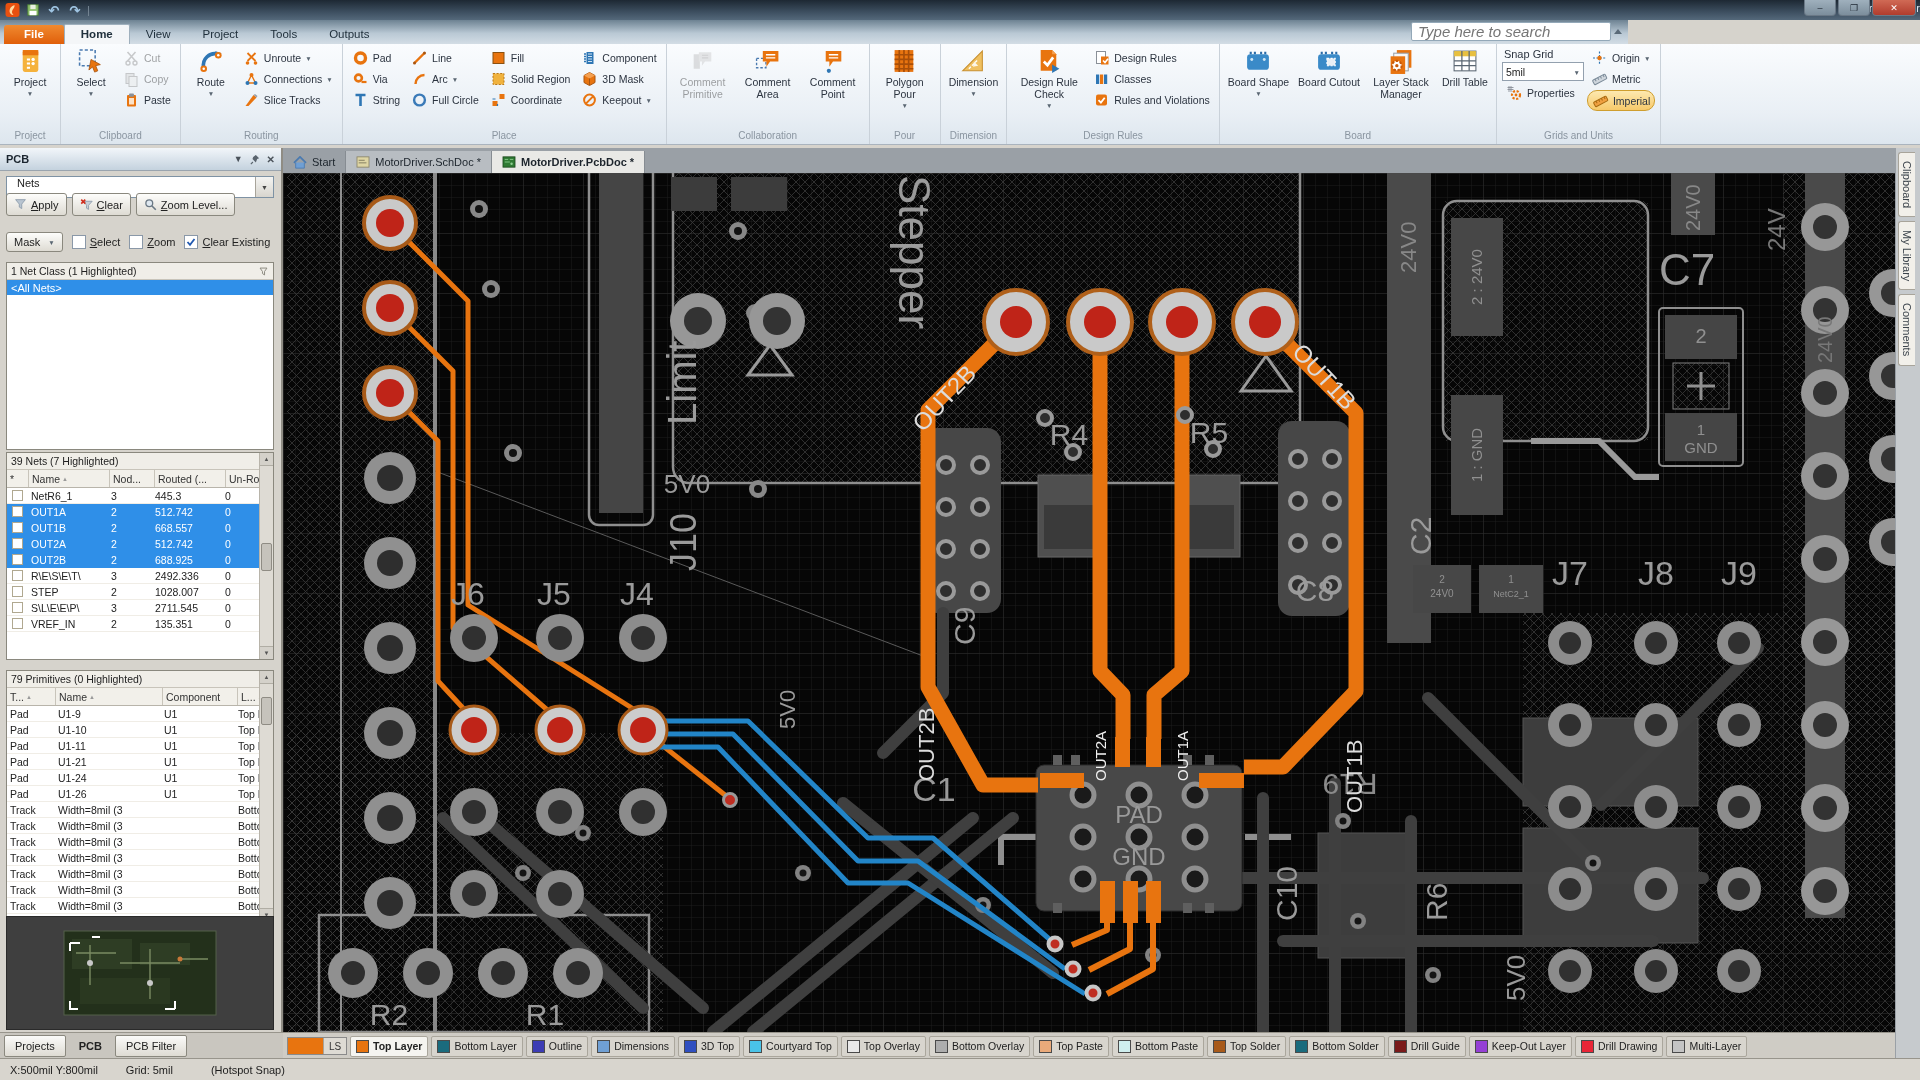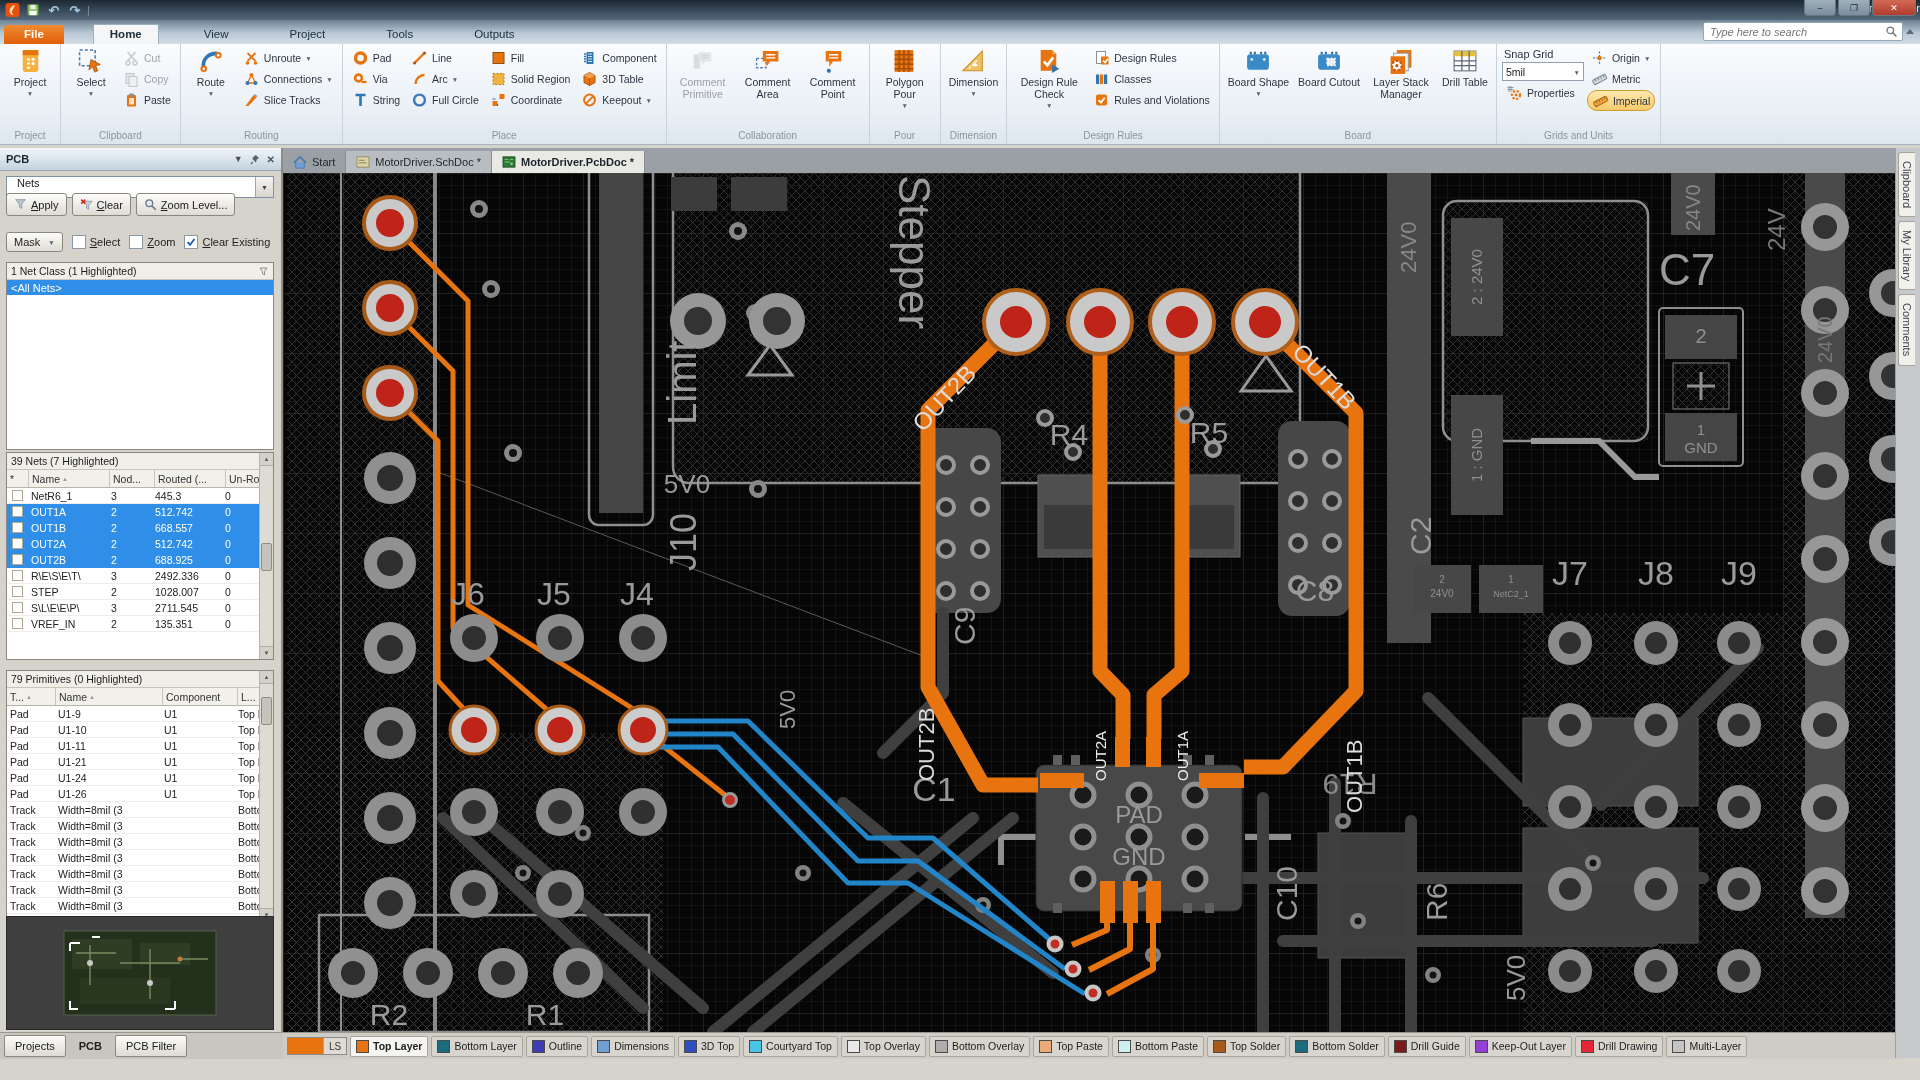--- a/index.html
+++ b/index.html
@@ -17,8 +17,8 @@
     background:linear-gradient(#9fb0bd,#7c8e9c);color:#1c2630;font-size:9px;display:flex;align-items:center;justify-content:center;}
   .wbtn.close{background:linear-gradient(#d06a55,#b13c2d);color:#fff;width:42px;}
   
-  #tabrow{position:absolute;left:0;top:20px;width:1920px;height:24px;
-    background:linear-gradient(#6d8292,#b9c8d4 55%,#d3dde5);display:flex;align-items:flex-end;gap:29px;}
+  #tabrow{position:absolute;left:0;top:20px;width:1628px;height:24px;
+    background:linear-gradient(#6d8292,#b9c8d4 55%,#d3dde5);display:flex;align-items:flex-end;}
   .mtab{padding:3px 16px 4px;font-size:11.5px;color:#20303c;}
   .mtab.file{background:linear-gradient(#f08a30,#e05f0a);color:#fff;font-weight:bold;border-radius:3px 3px 0 0;margin-left:4px;padding:3px 20px 4px;}
   .mtab.active{background:#f4f6f8;border:1px solid #9fb0bd;border-bottom:none;border-radius:2px 2px 0 0;font-weight:bold;text-align:right;}

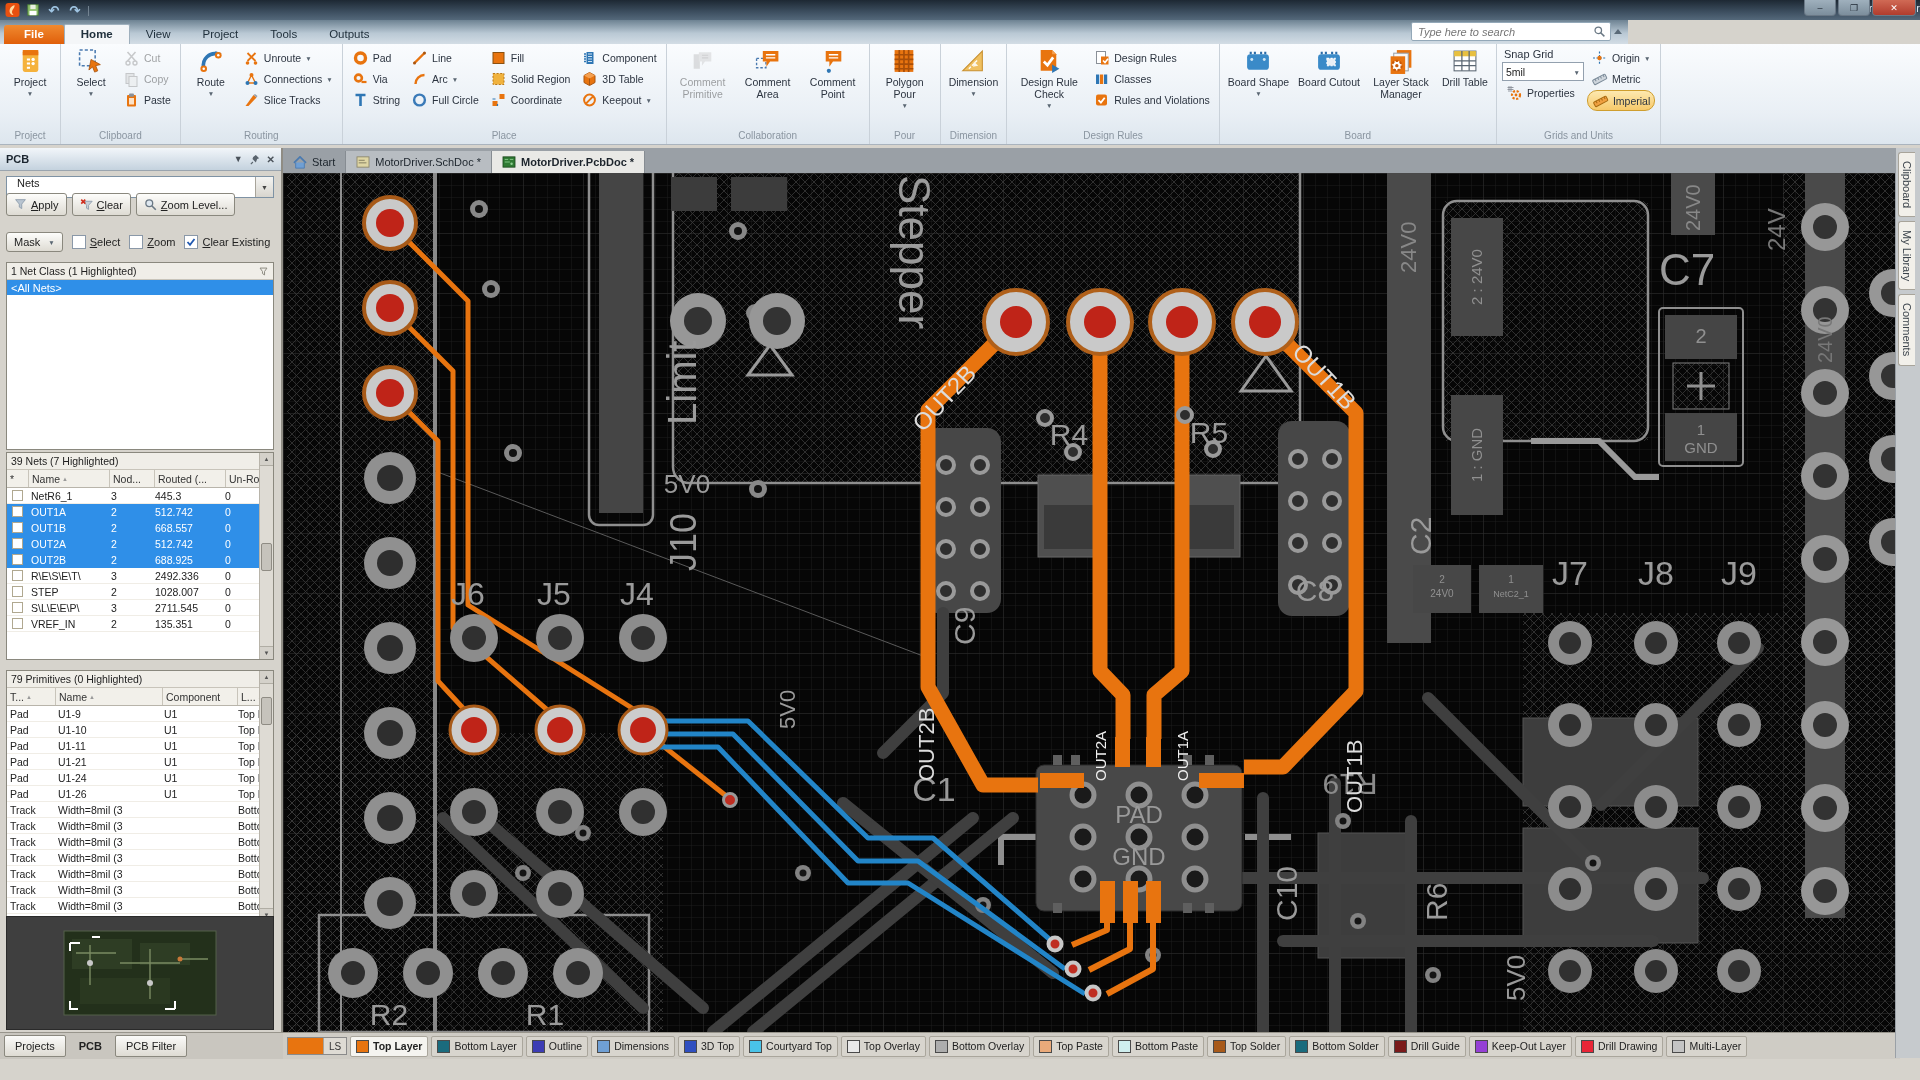--- a/index.html
+++ b/index.html
@@ -25,7 +25,7 @@
   #searchwrap{position:absolute;right:6px;top:2px;display:flex;align-items:center;gap:3px;}
   #searchbox{width:190px;height:17px;background:#fff;border:1px solid #93a8b8;border-radius:2px;
     display:flex;align-items:center;padding:0 4px;}
-  #searchbox input{border:none;outline:none;flex:1;font-style:italic;color:#8a949c;font-size:11px;font-family:"Liberation Sans",sans-serif;background:transparent;}
+  #searchbox input{border:none;outline:none;flex:1;font-style:italic;color:#8a949c;font-size:15px;font-family:"Liberation Sans",sans-serif;background:transparent;}
   .chevup{width:0;height:0;border-left:4px solid transparent;border-right:4px solid transparent;border-bottom:5px solid #5a6a78;}
   
   #ribbon{position:absolute;left:0;top:44px;width:1920px;height:100px;

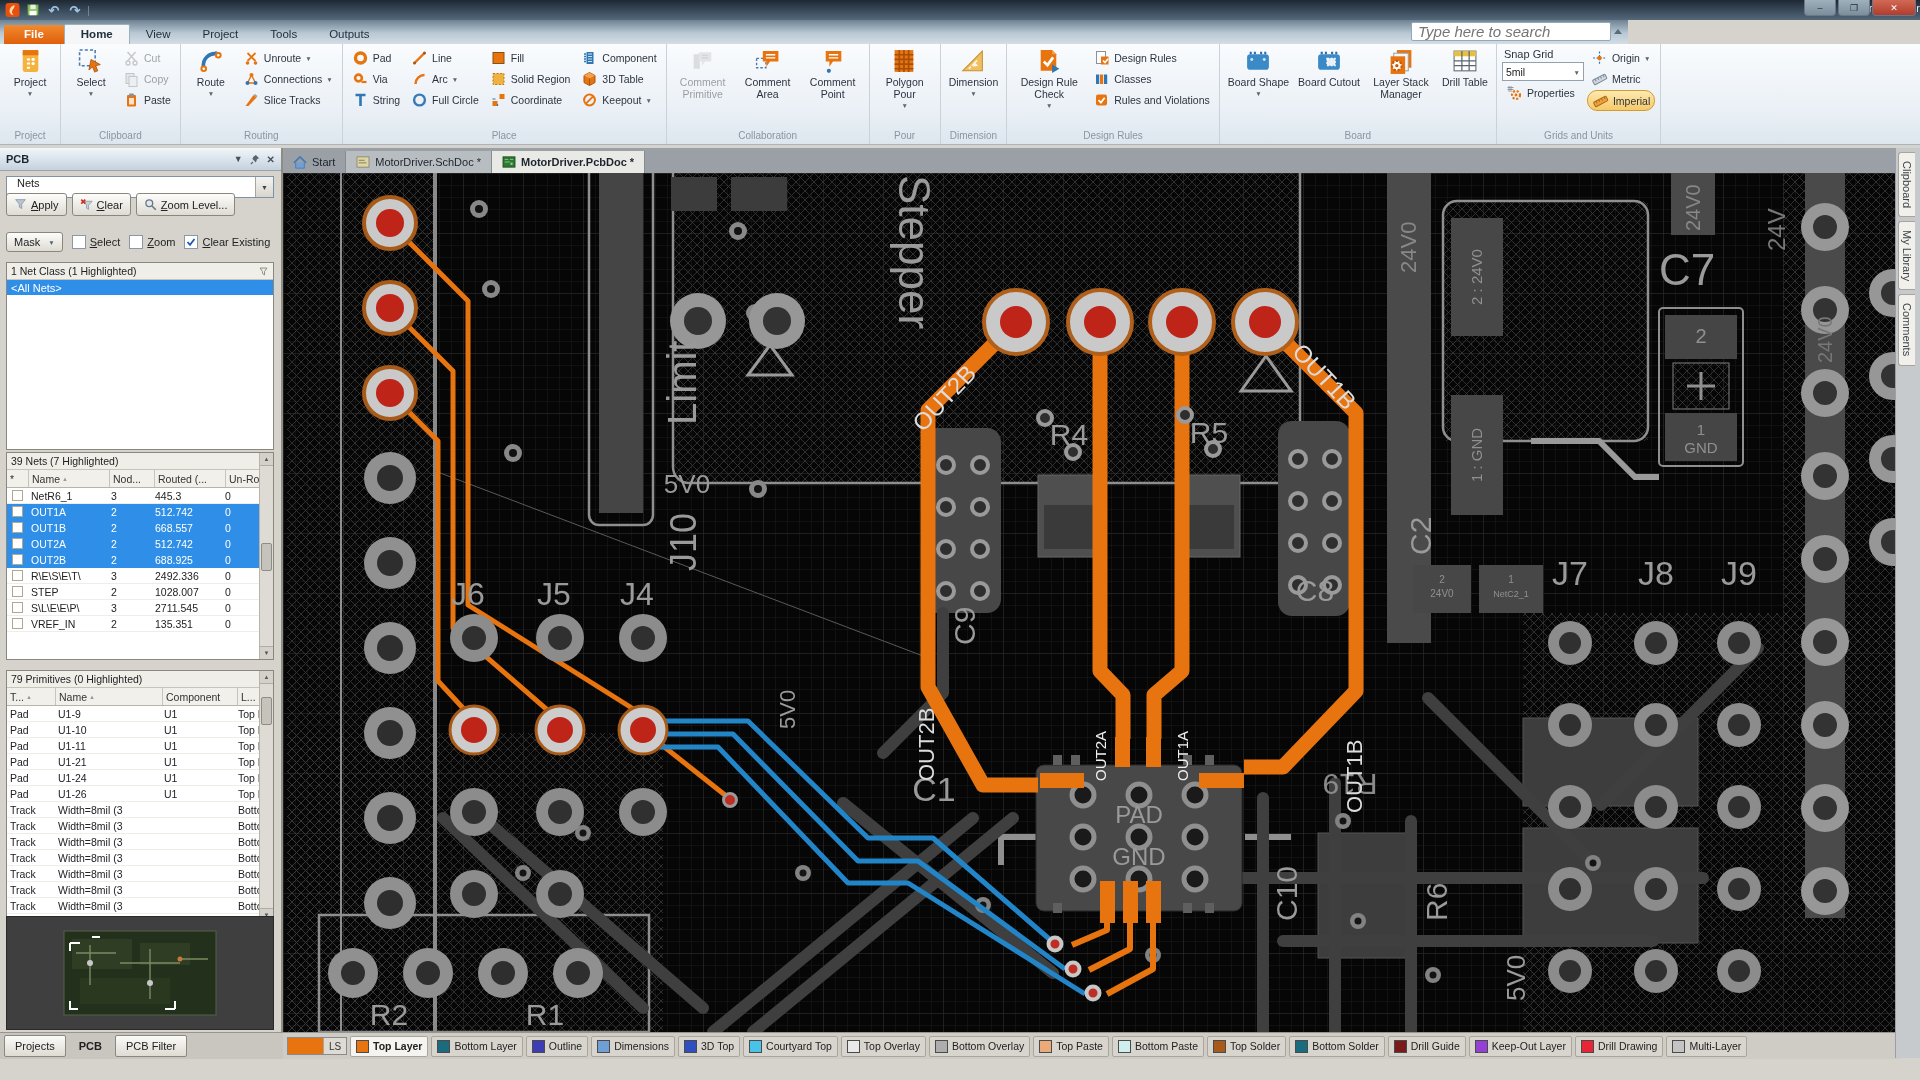--- a/index.html
+++ b/index.html
@@ -342,7 +342,7 @@
                 <path d="M8 1.5l5.5 3L8 7.5l-5.5-3z" fill="#f5a050"></path>
                 <path d="M8 7.5v6.5" stroke="#a85510"></path>
               </svg>
-            <span>3D Table</span>
+            <span>3D Mask</span>
           </div>
           <div class="smallbtn">
             <svg class="i16" viewBox="0 0 16 16">

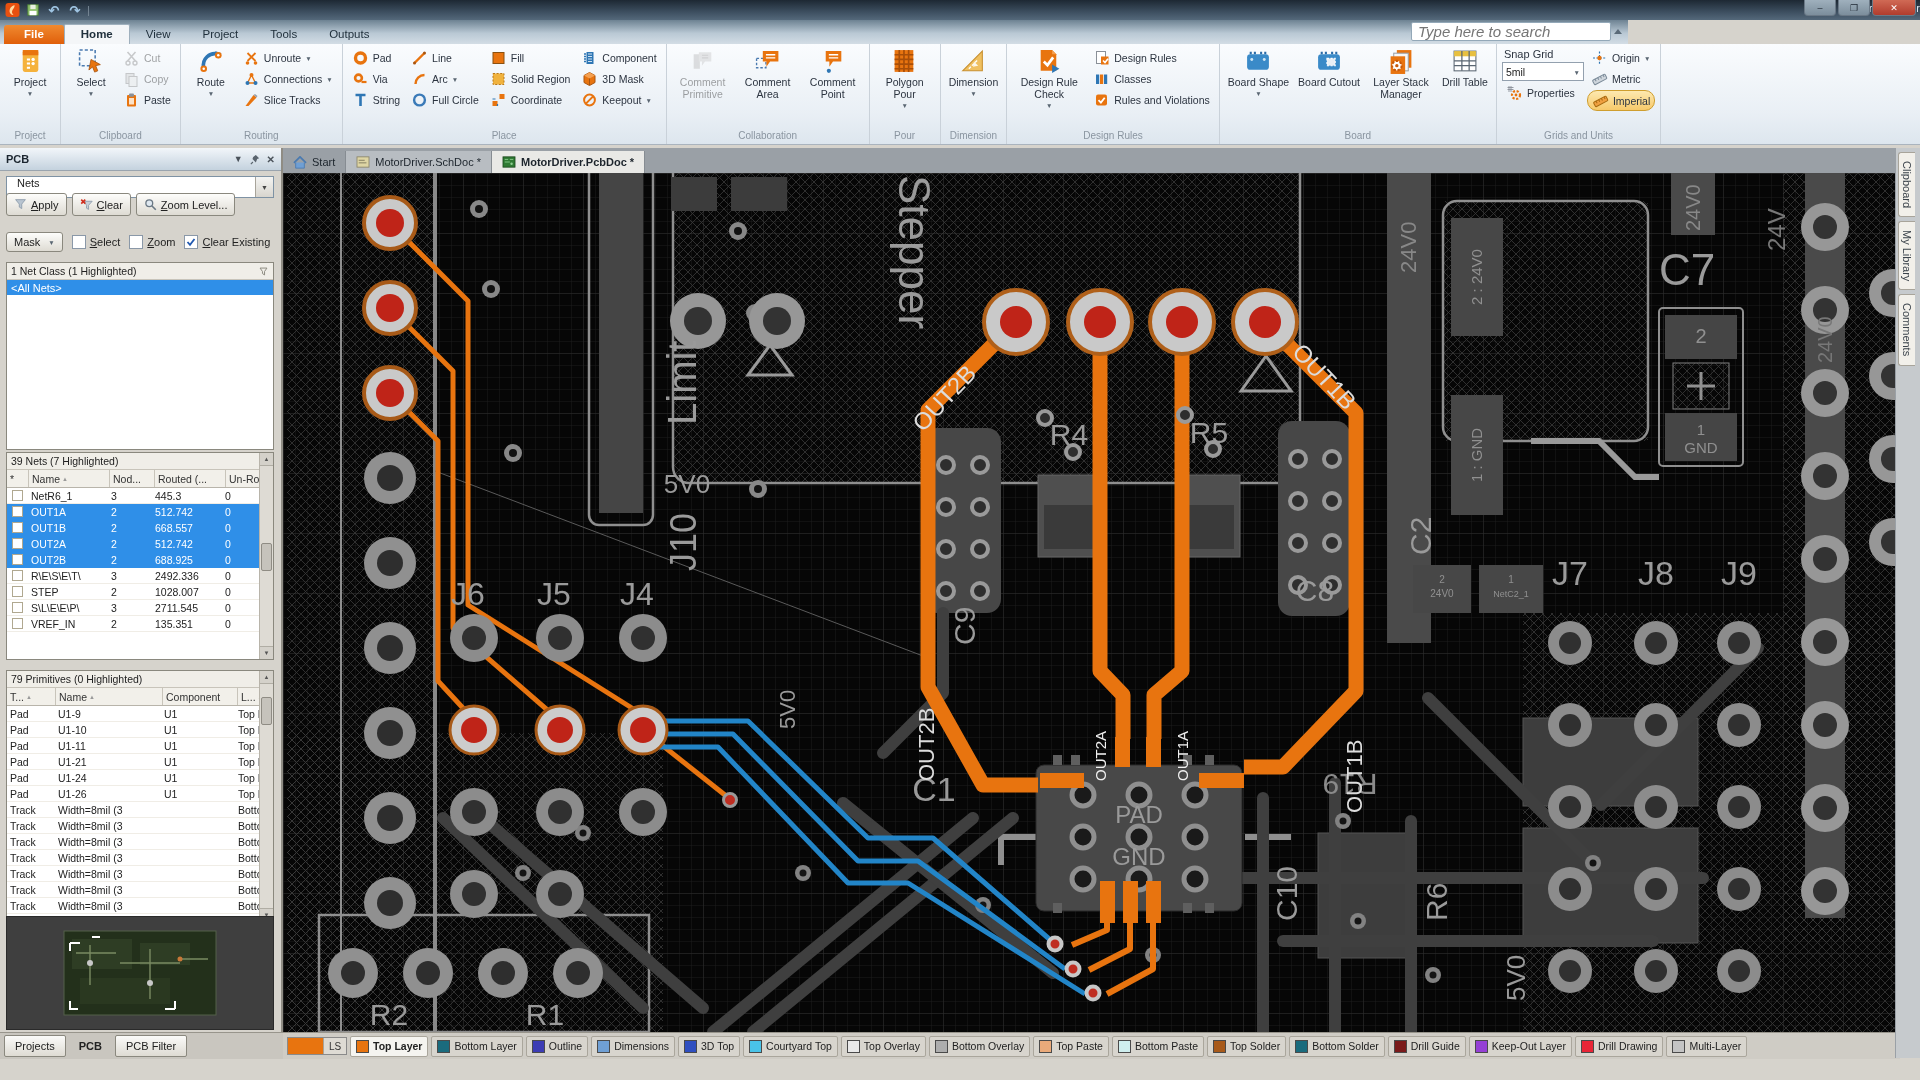--- a/index.html
+++ b/index.html
@@ -1491,6 +1491,11 @@
     <div class="vtab">Comments</div>
   </div>
 
+  <div id="statusbar">
+    <span>X:500mil Y:800mil</span>
+    <span style="margin-left:28px;">Grid: 5mil</span>
+    <span style="margin-left:38px;">(Hotspot Snap)</span>
+  </div>
 
 </div>
 

